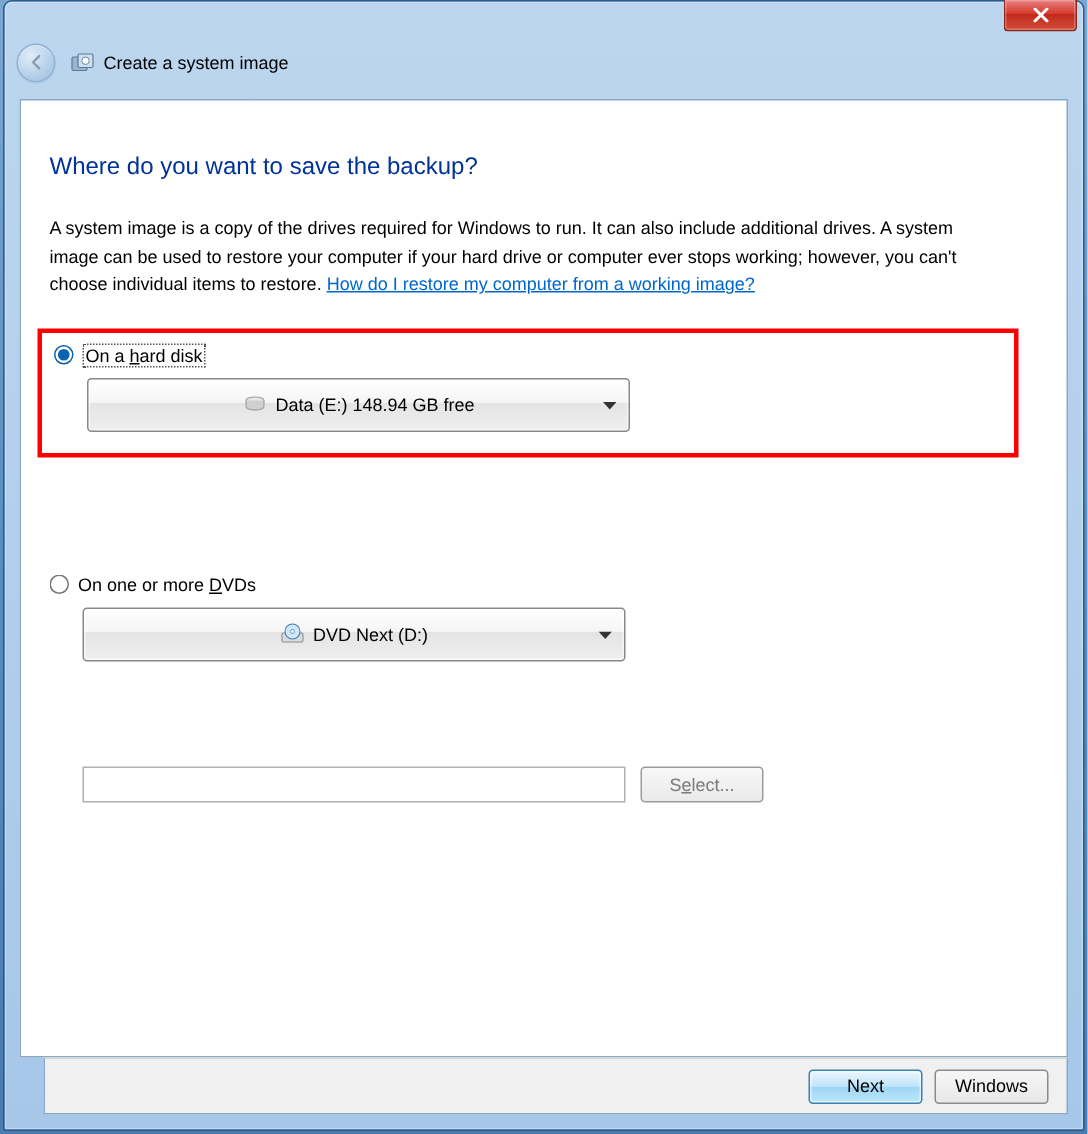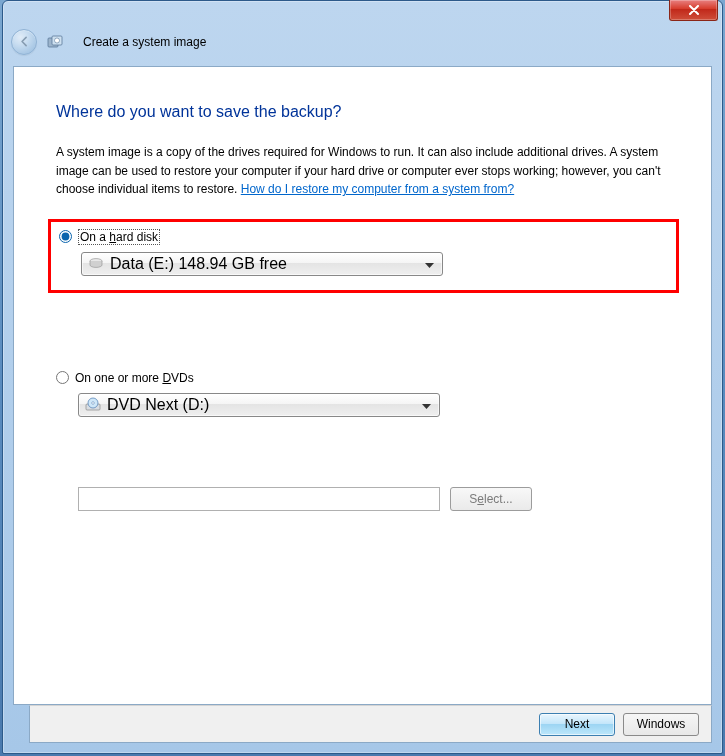--- a/index.html
+++ b/index.html
@@ -60,7 +60,7 @@
   .header-title {
     display: flex;
     align-items: center;
-    gap: 20px;
+    gap: 6px;
     color: #000;
     font-size: 12px;
     justify-content: flex-end;

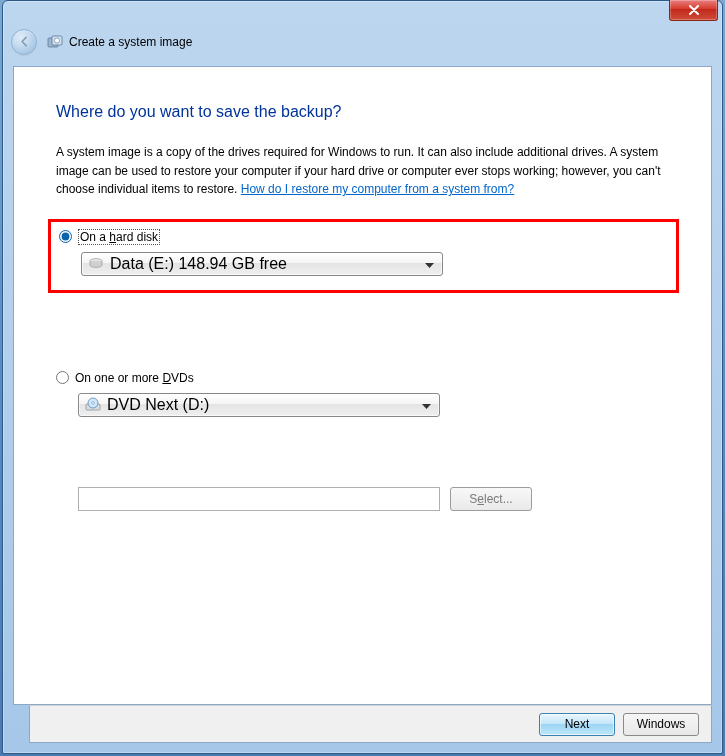--- a/index.html
+++ b/index.html
@@ -76,7 +76,7 @@
     border: 1px solid #8ba9c6;
   }
   .content-inner {
-    padding: 36px 42px 10px 42px;
+    padding: 36px 42px 10px 19px;
   }
   h1.page-title {
     font-size: 16px;

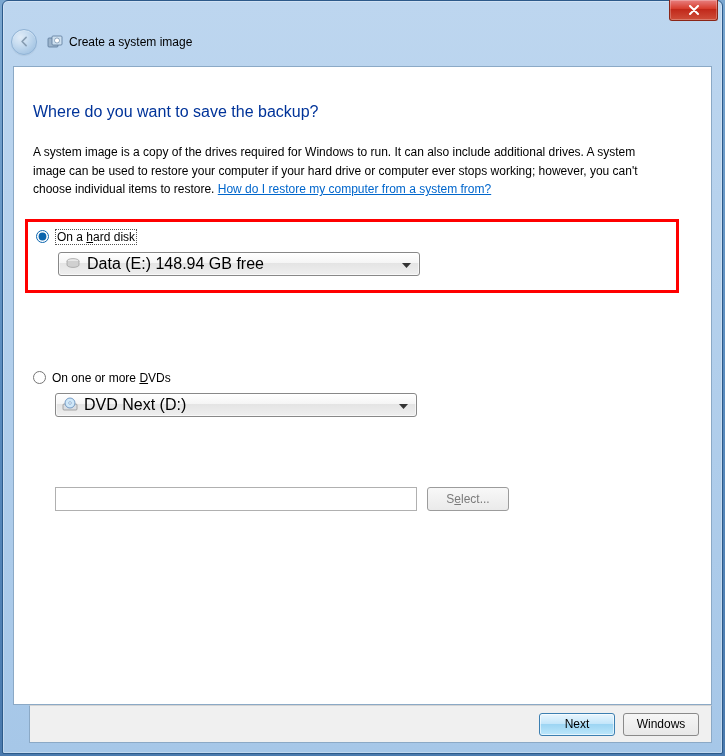--- a/index.html
+++ b/index.html
@@ -235,7 +235,7 @@
       <h1 class="page-title">Where do you want to save the backup?</h1>
 
       <p class="description">
-        <span>A system image is a copy of the drives required for Windows to run. It can also include additional drives. A system image can be used to restore your computer if your hard drive or computer ever stops working; however, you can't choose individual items to restore. </span><a href="#">How do I restore my computer from a system from?</a>
+        <span>A system image is a copy of the drives required for Windows to run. It can also include additional drives. A system image can be used to restore your computer if your hard drive or computer ever stops working; however, you can't choose individual items to restore. </span><a href="#">How do I restore my computer from a working image?</a>
       </p>
 
       <div class="highlight-box">

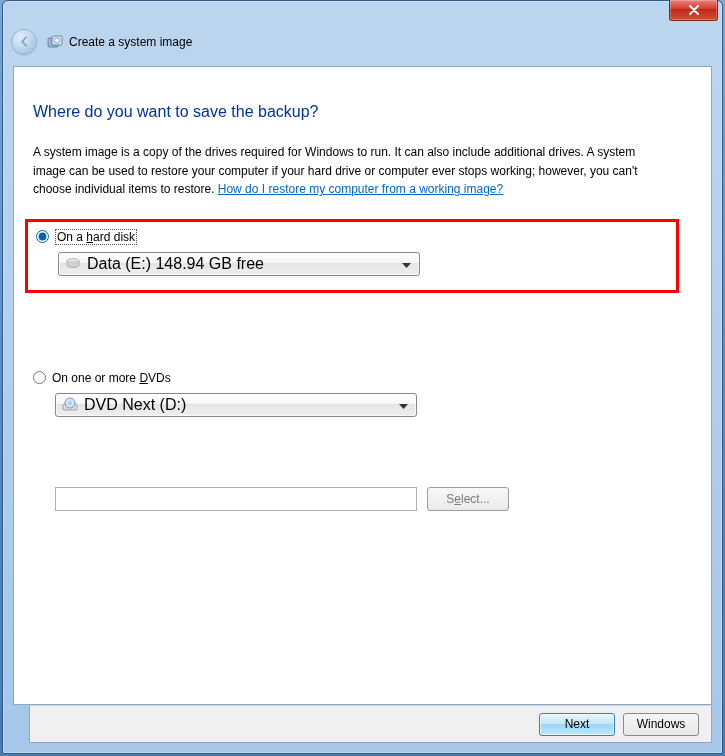--- a/index.html
+++ b/index.html
@@ -124,7 +124,7 @@
   .dropdown {
     margin-left: 22px;
     width: 362px;
-    height: 24px;
+    height: 36px;
     border: 1px solid #888;
     border-radius: 3px;
     background: linear-gradient(to bottom, #ffffff 0%, #f5f5f5 45%, #e4e4e4 46%, #efefef 100%);
@@ -133,8 +133,9 @@
     padding: 0 6px;
     position: relative;
     cursor: pointer;
-    font-size: 16px;
+    font-size: 12px;
     box-shadow: inset 0 0 0 1px rgba(255,255,255,0.6);
+    justify-content: center;
   }
   .dropdown .dd-icon {
     width: 16px; height: 16px;

